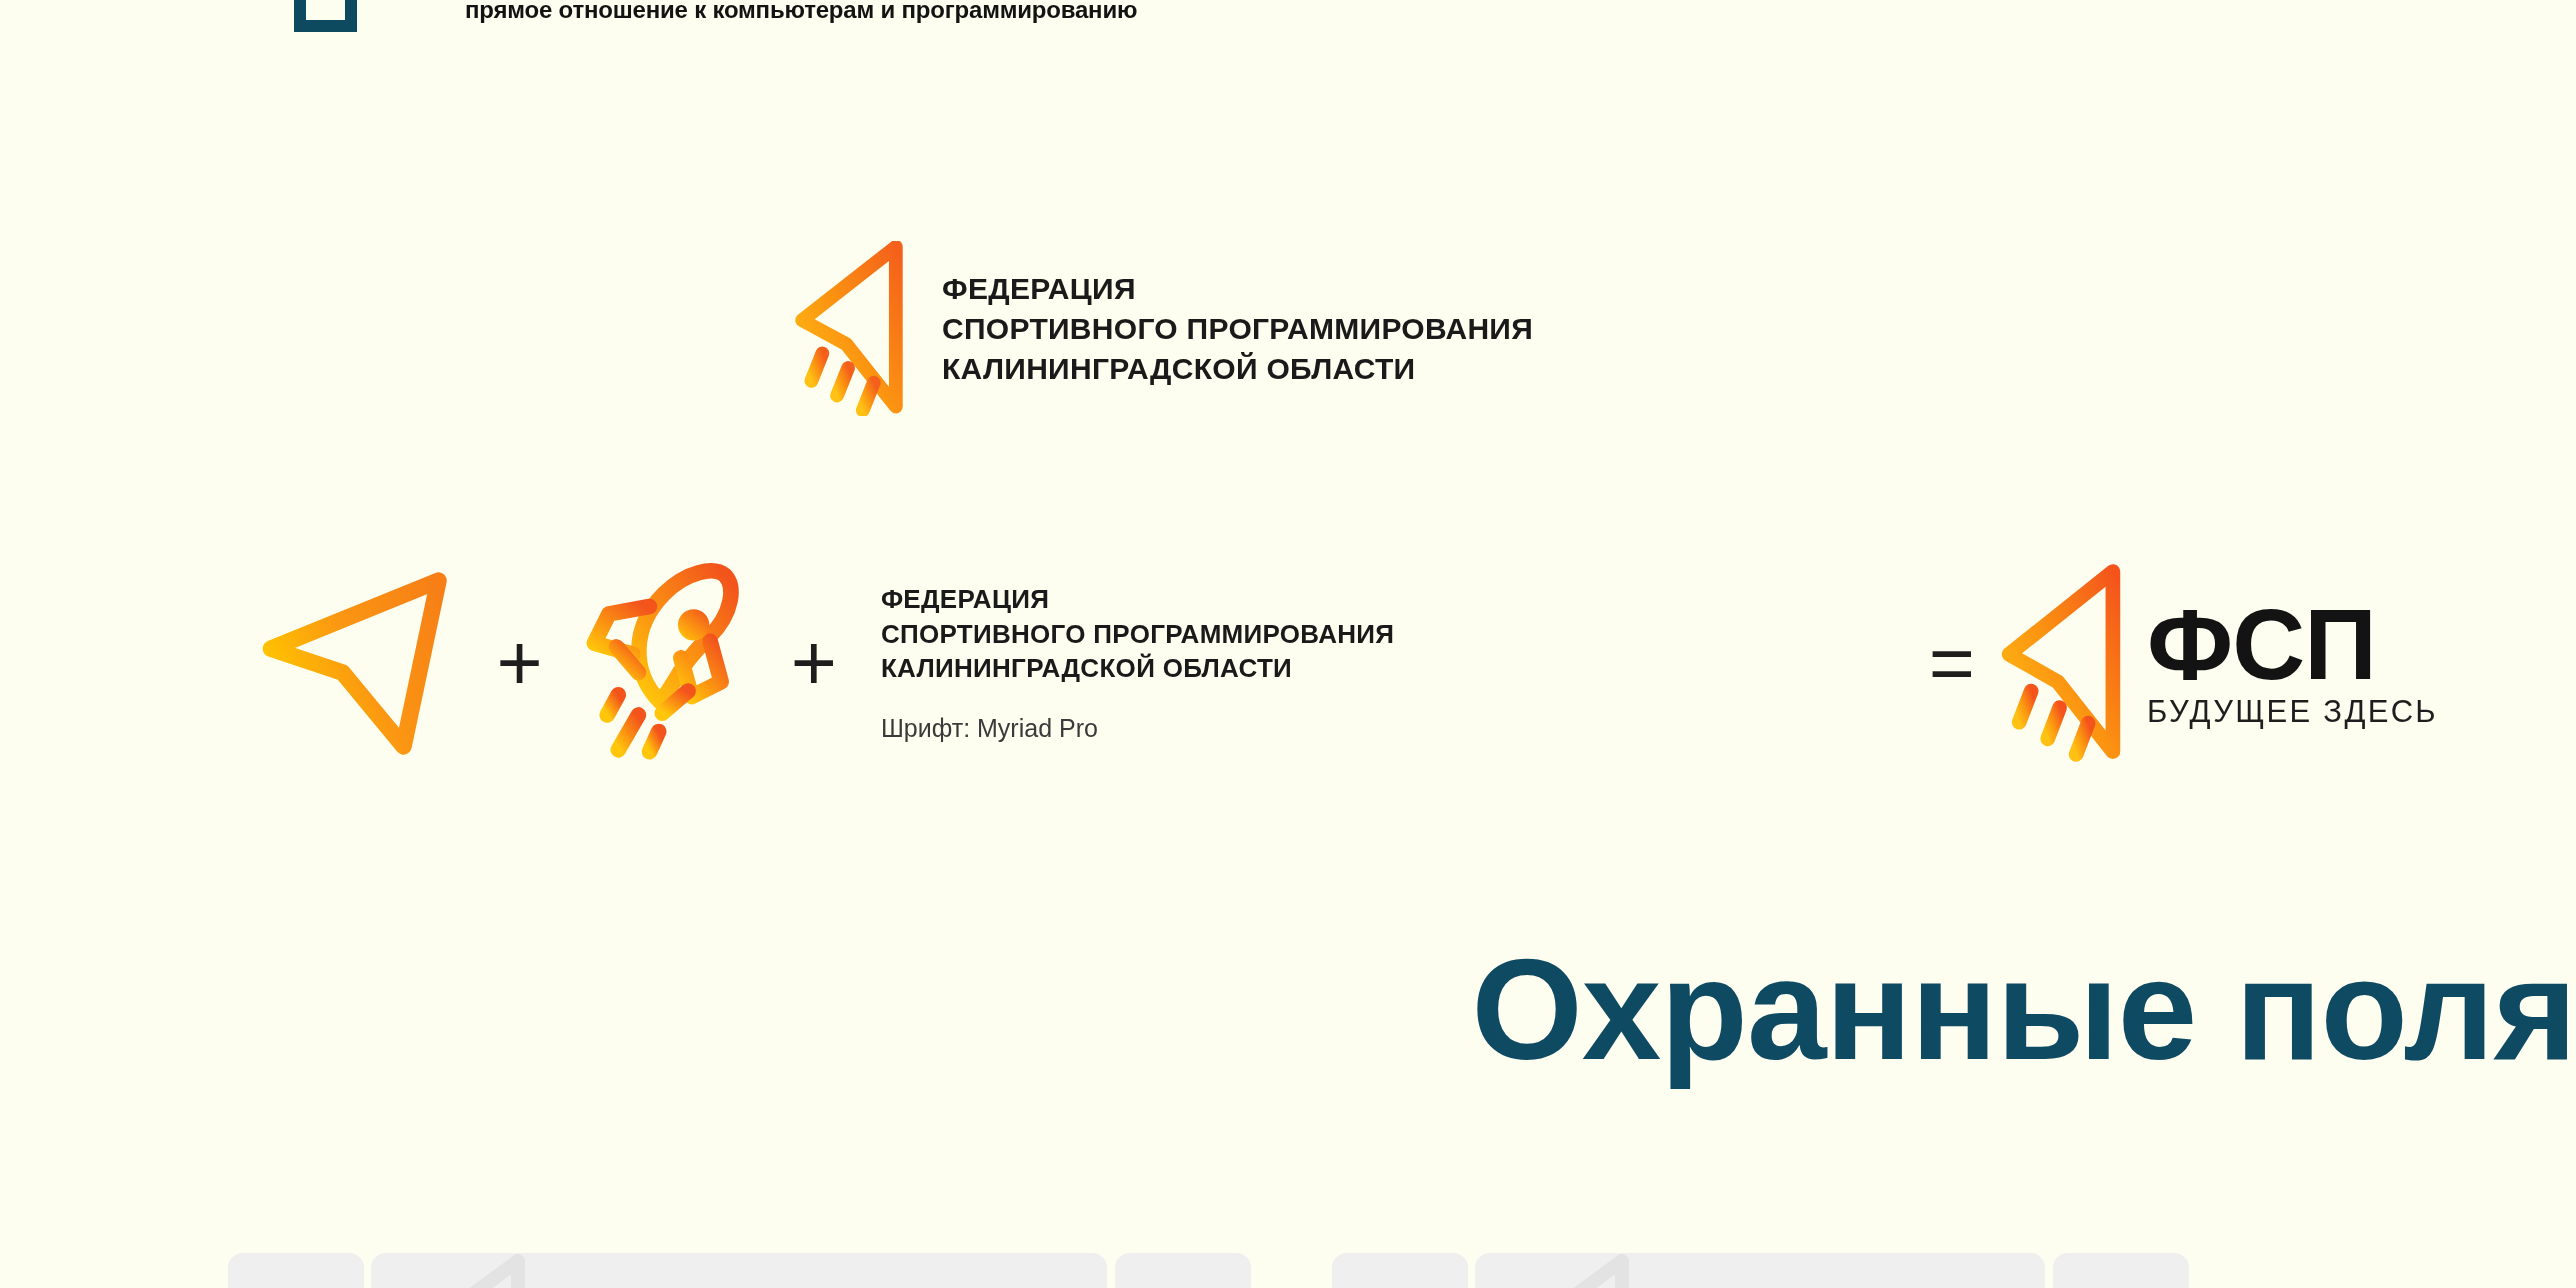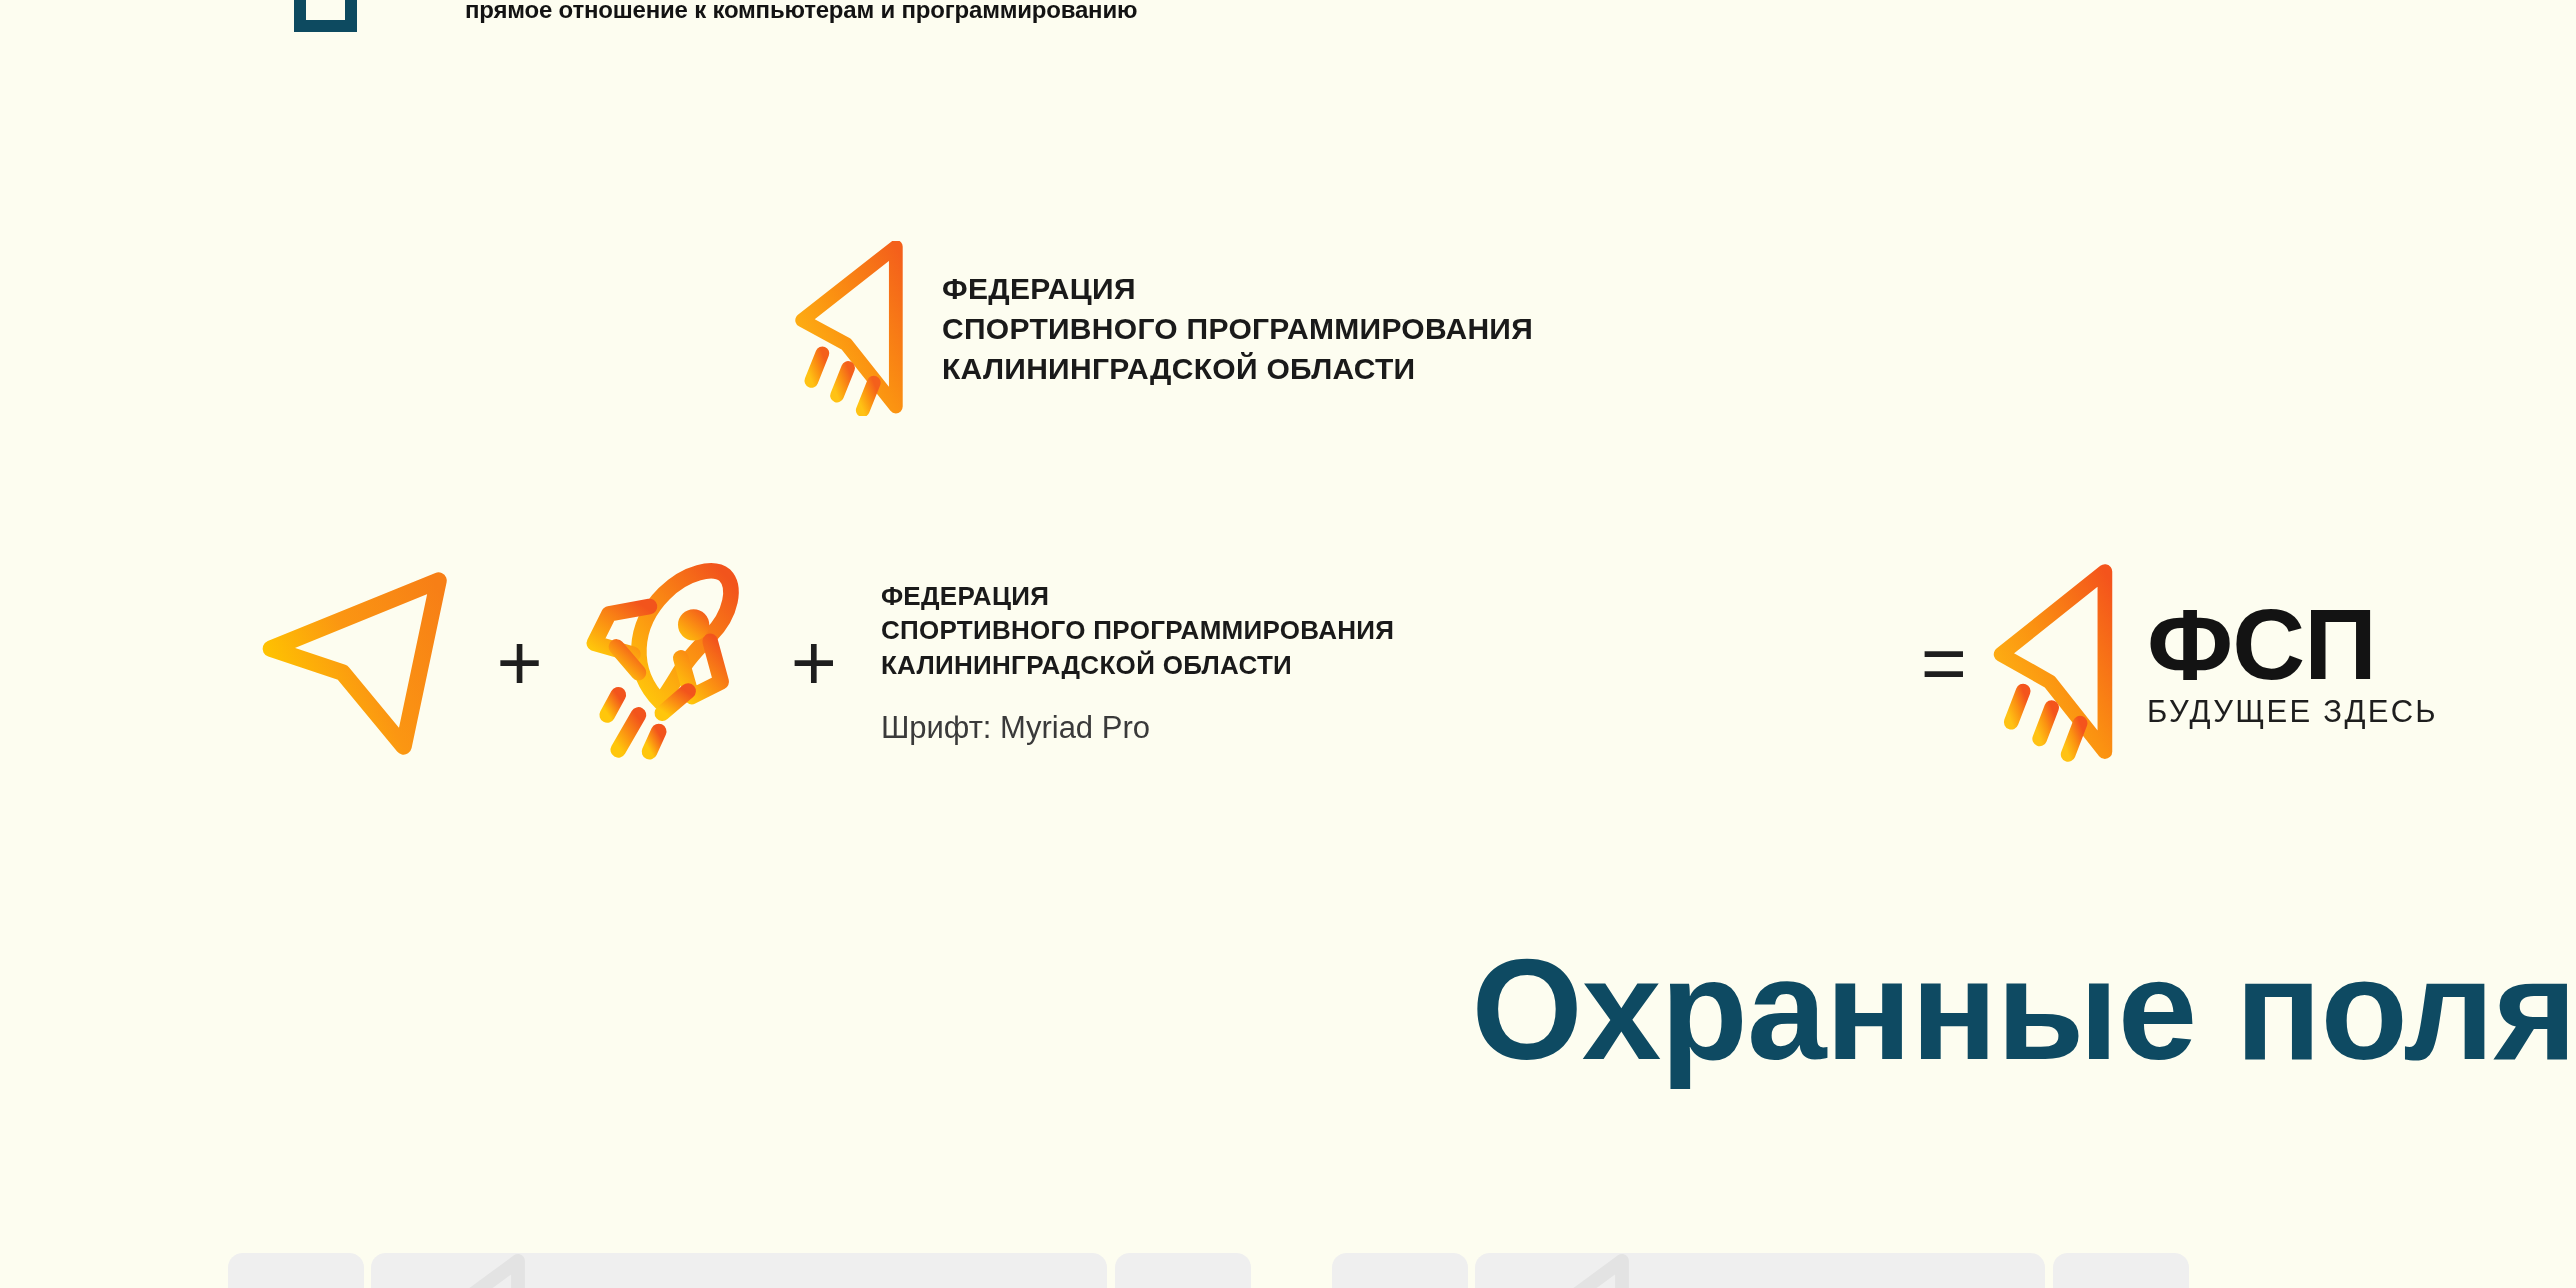--- a/index.html
+++ b/index.html
@@ -121,7 +121,7 @@
   .f-right {
     display:flex;
     align-items:center;
-    gap:32px;
+    gap:24px;
     margin-left:0;
   }
   .f-right .mark2 { width:124px; height:198px; flex:none; }

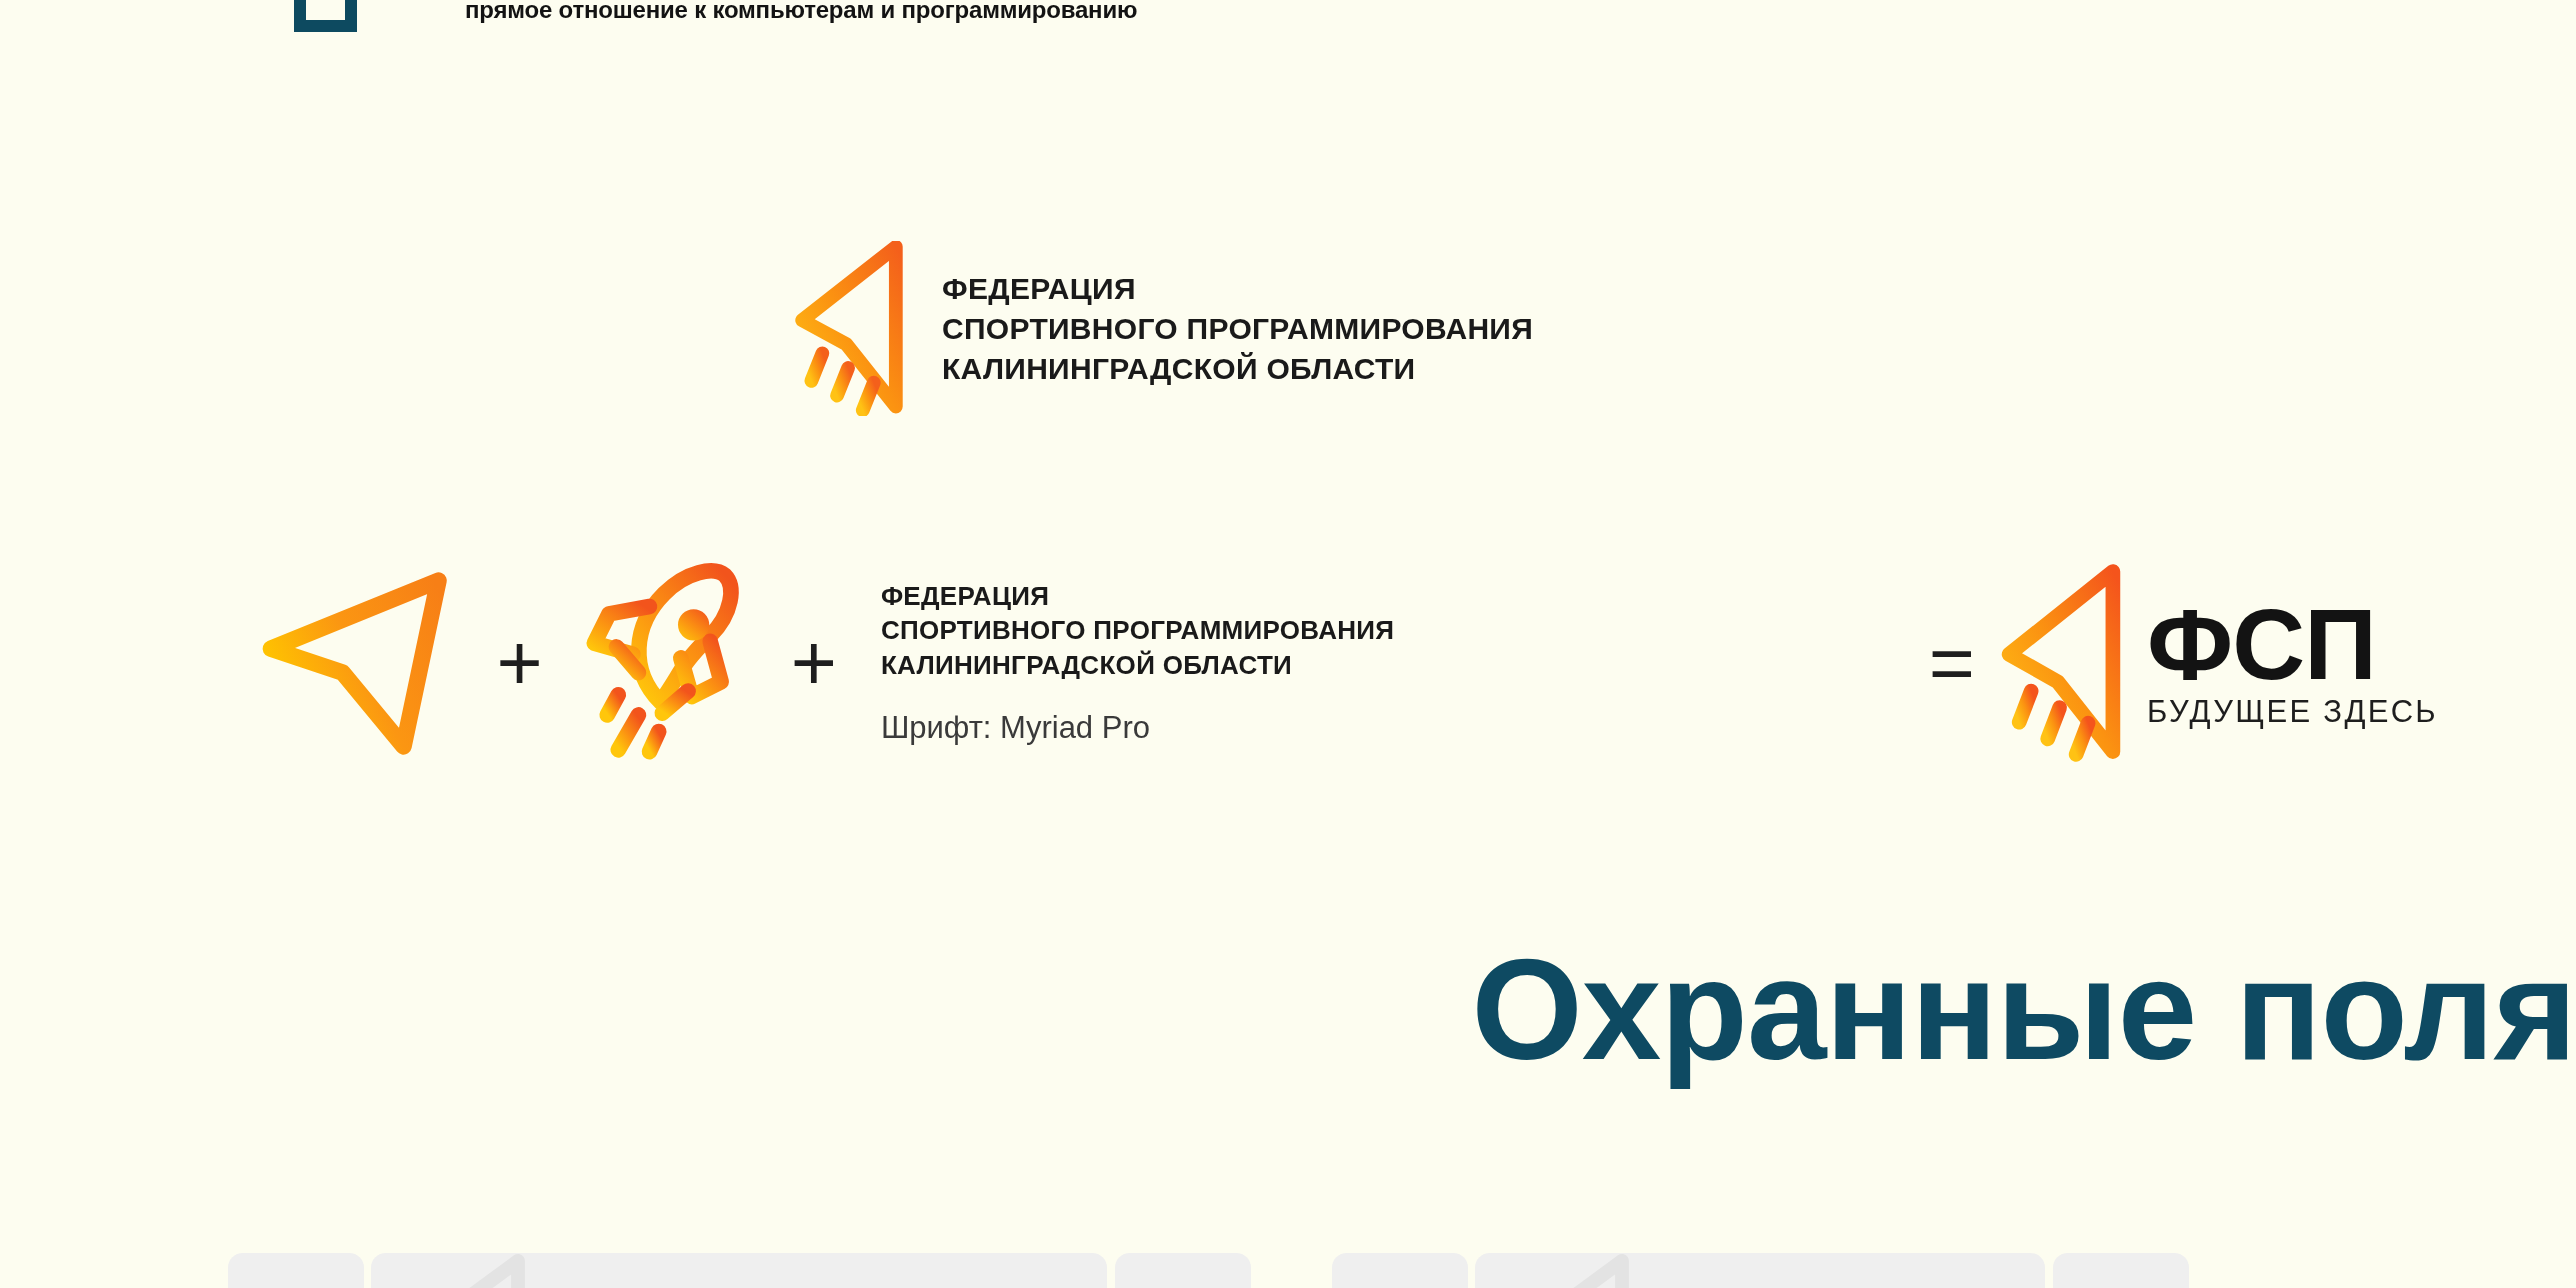--- a/index.html
+++ b/index.html
@@ -110,7 +110,7 @@
   }
   .f-words .fontnote {
     margin-top:28px;
-    font-size:31px;
+    font-size:25px;
     font-weight:400;
     letter-spacing:0;
     color:#3A3A3A;

